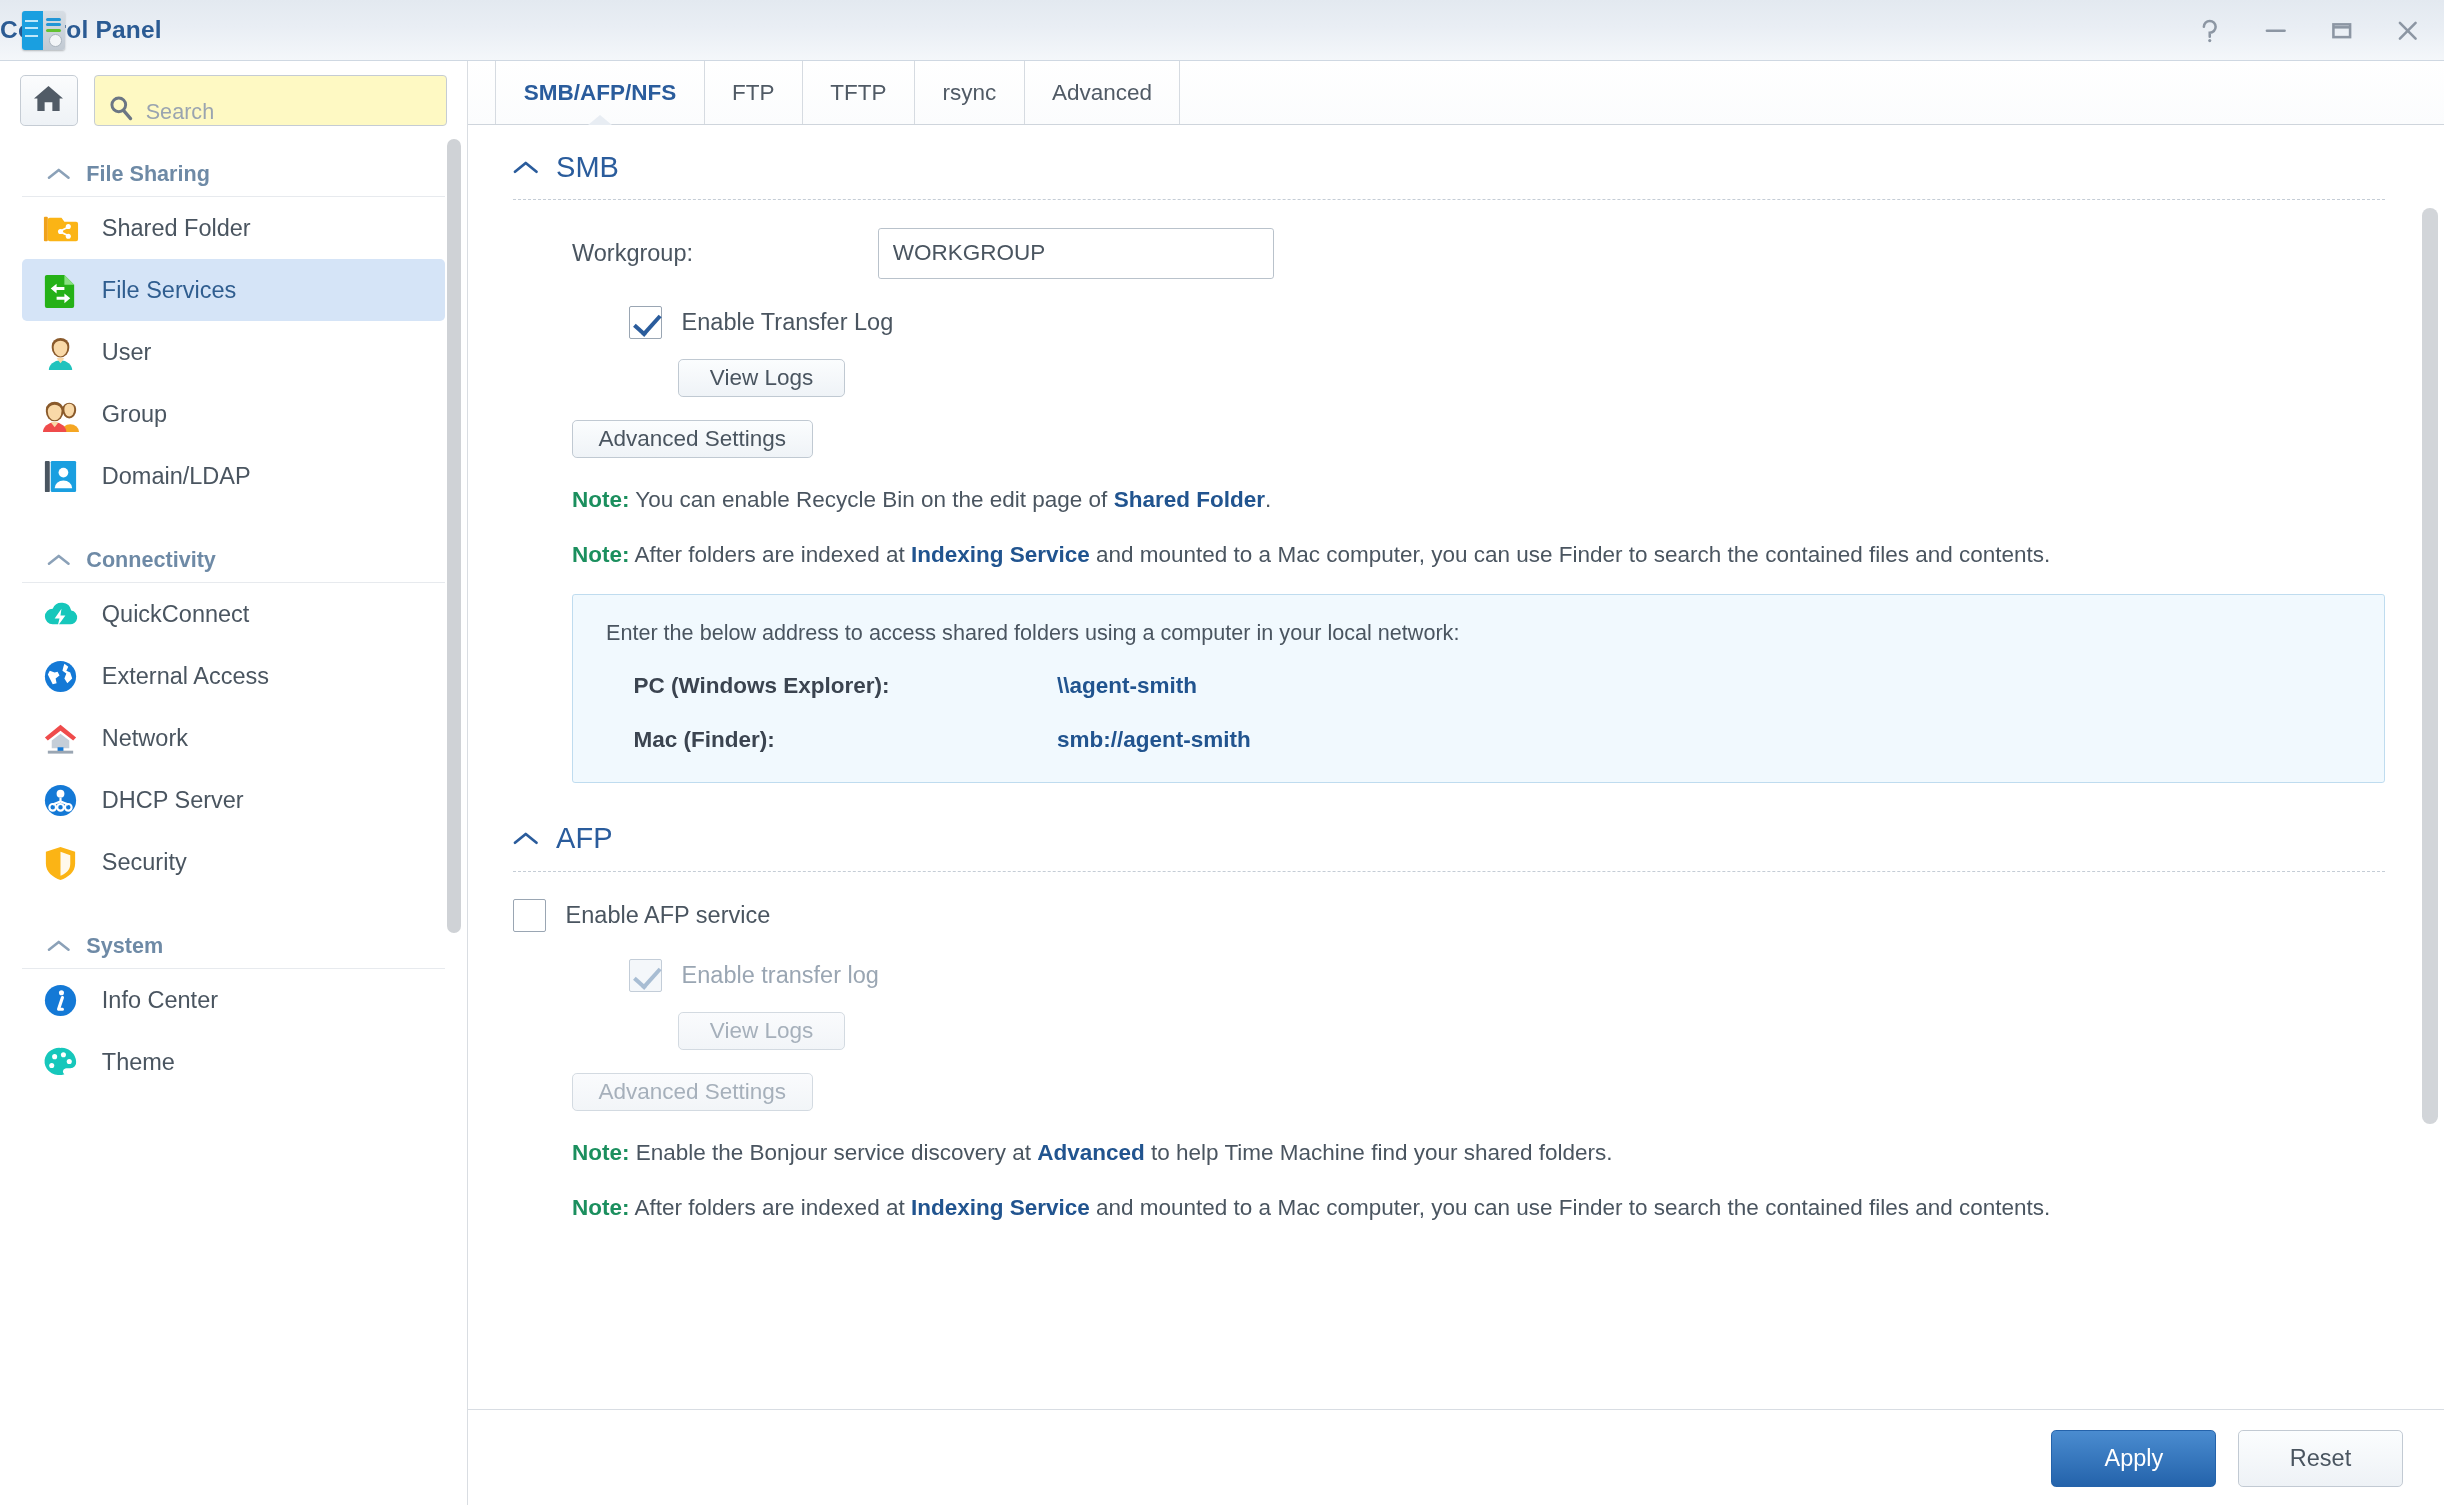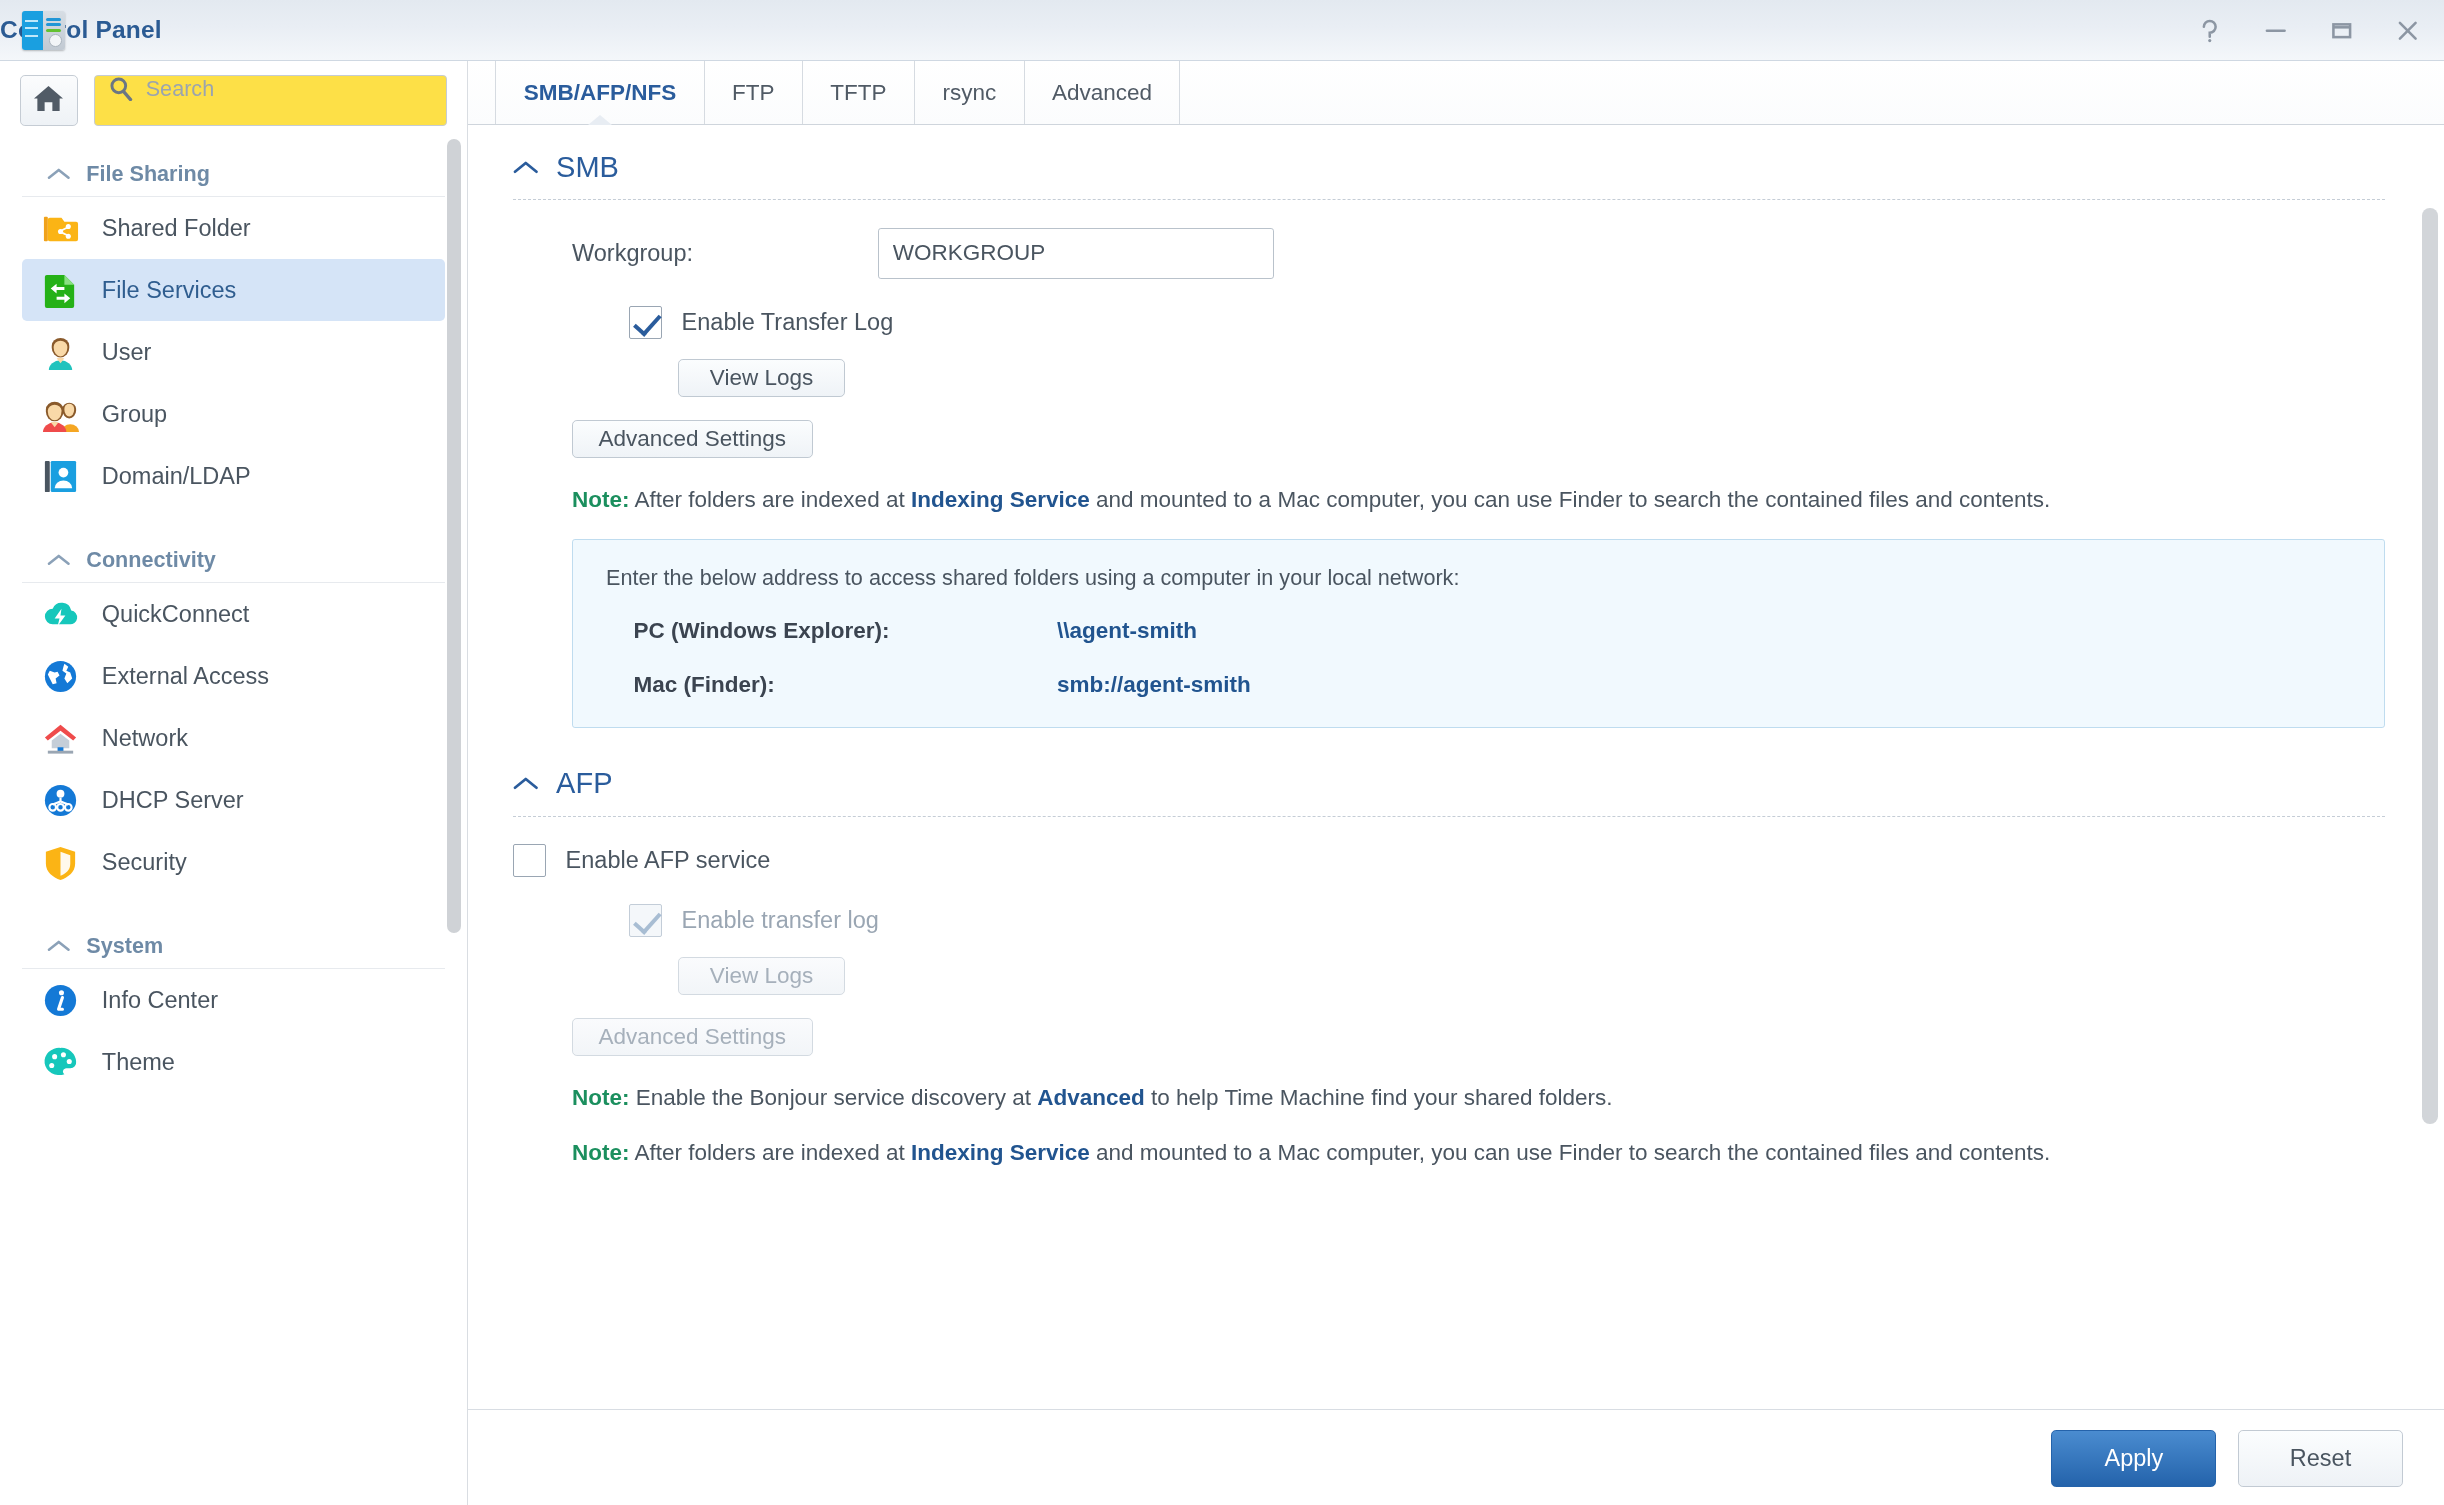--- a/index.html
+++ b/index.html
@@ -118,8 +118,8 @@
     height: 51px;
     border: 1px solid #c5ccd4;
     border-radius: 3.9px;
-    background: #fde047;
-    display: flex; align-items: flex-start;
+    background: #fef9c3;
+    display: flex; align-items: flex-end;
     padding: 0 13.7px; gap: 11.8px;
   }
   .search-box input {

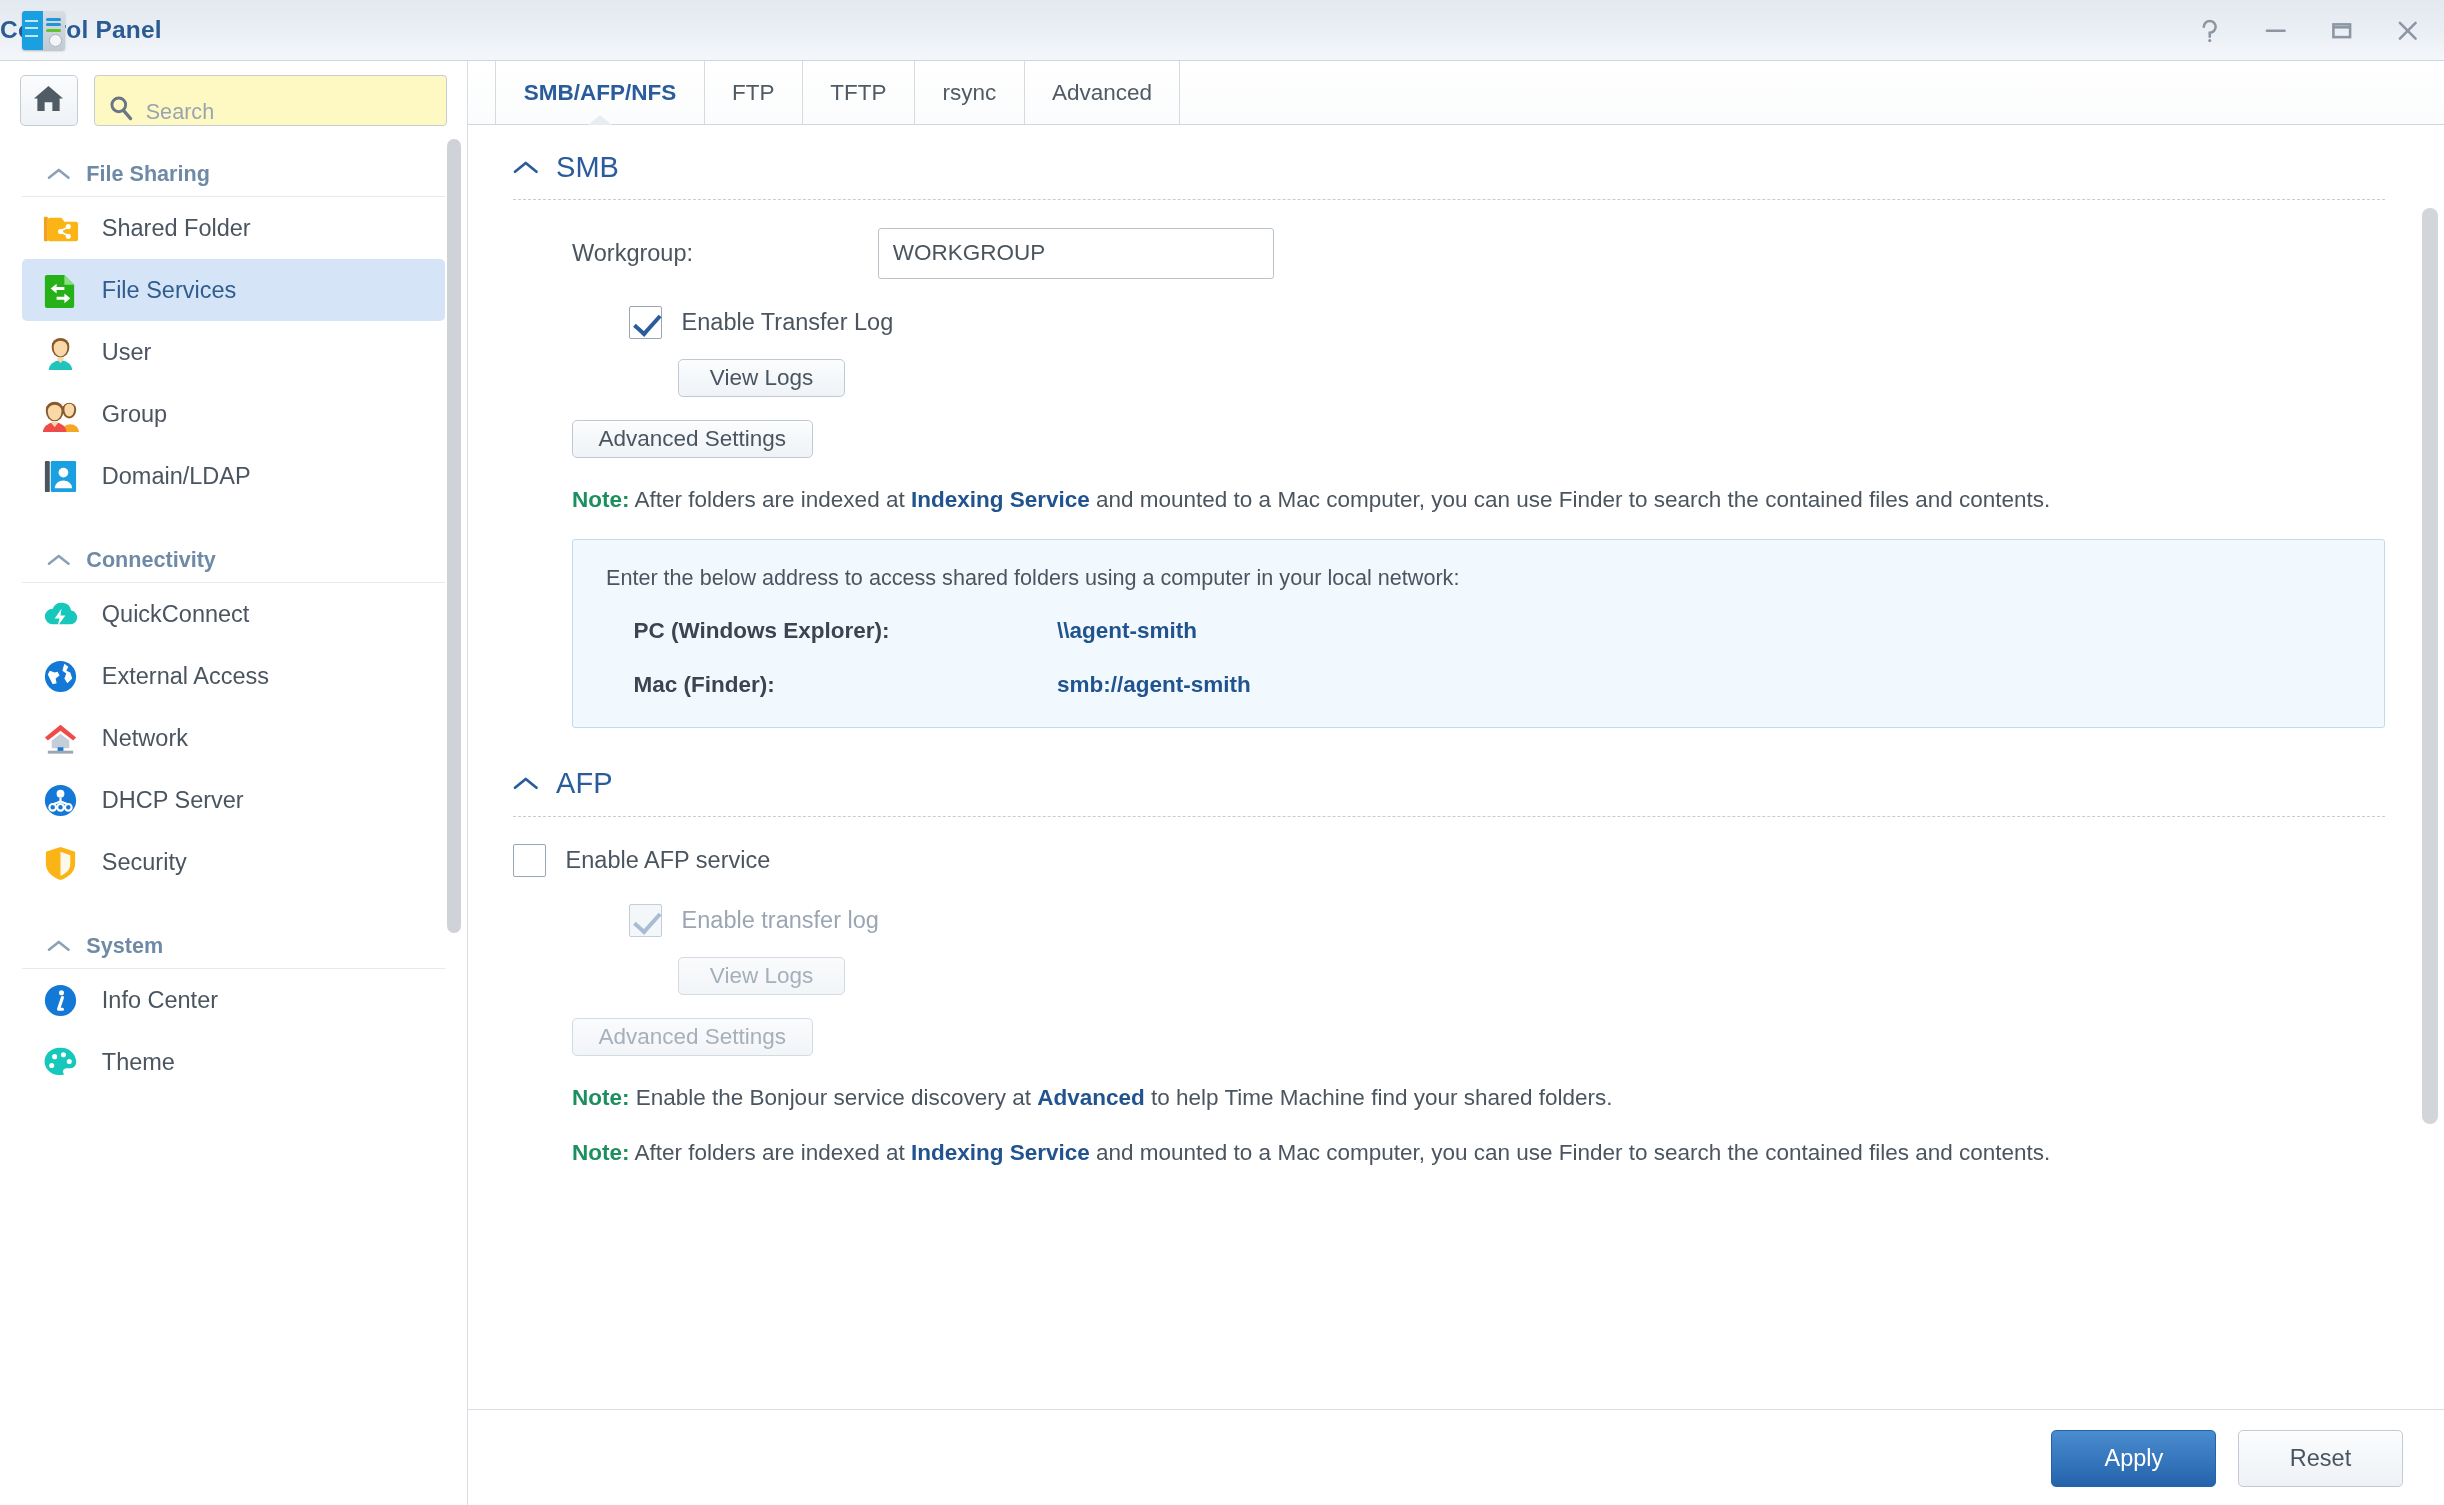--- a/index.html
+++ b/index.html
@@ -621,6 +621,9 @@
             <button class="btn">Advanced Settings</button>
           </div>
 
+          <div class="note indent1">
+            <span class="k">Note:</span><span> You can enable Recycle Bin on the edit page of </span><b>Shared Folder</b><span>.</span>
+          </div>
 
           <div class="note indent1">
             <span class="k">Note:</span><span> After folders are indexed at </span><b>Indexing Service</b><span> and mounted to a Mac computer, you can use Finder to search the contained files and contents.</span>

